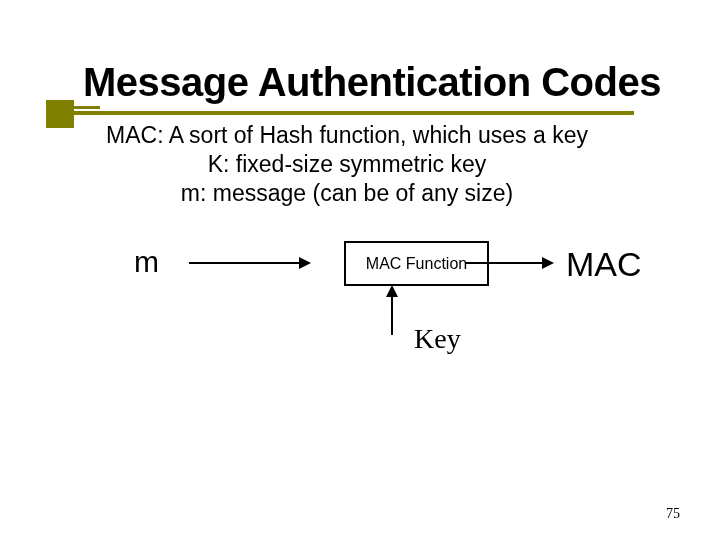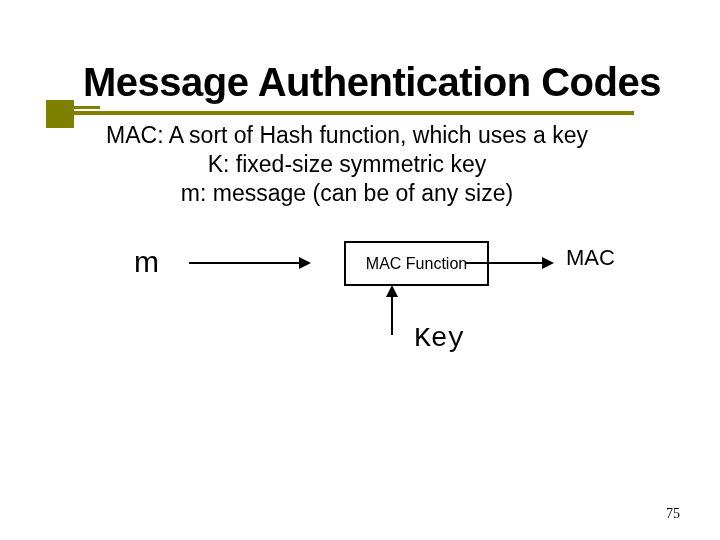--- a/index.html
+++ b/index.html
@@ -125,7 +125,7 @@
     position: absolute;
     left: 542px;
     top: 0px;
-    font-size: 22px;
+    font-size: 34px;
     font-family: Verdana, Arial, sans-serif;
   }
   .arrow-v {

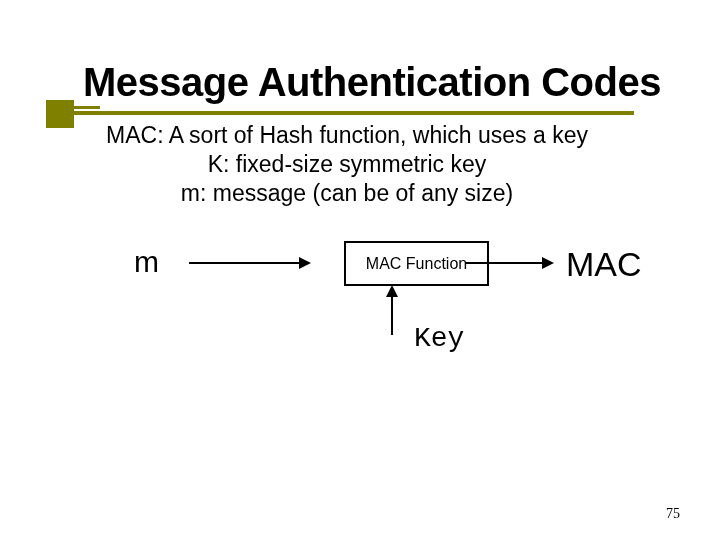--- a/index.html
+++ b/index.html
@@ -150,7 +150,7 @@
     left: 390px;
     top: 78px;
     font-size: 28px;
-    font-family: Liberation Mono, monospace;
+    font-family: Liberation Serif, serif;
   }
   .pagenum {
     position: absolute;

